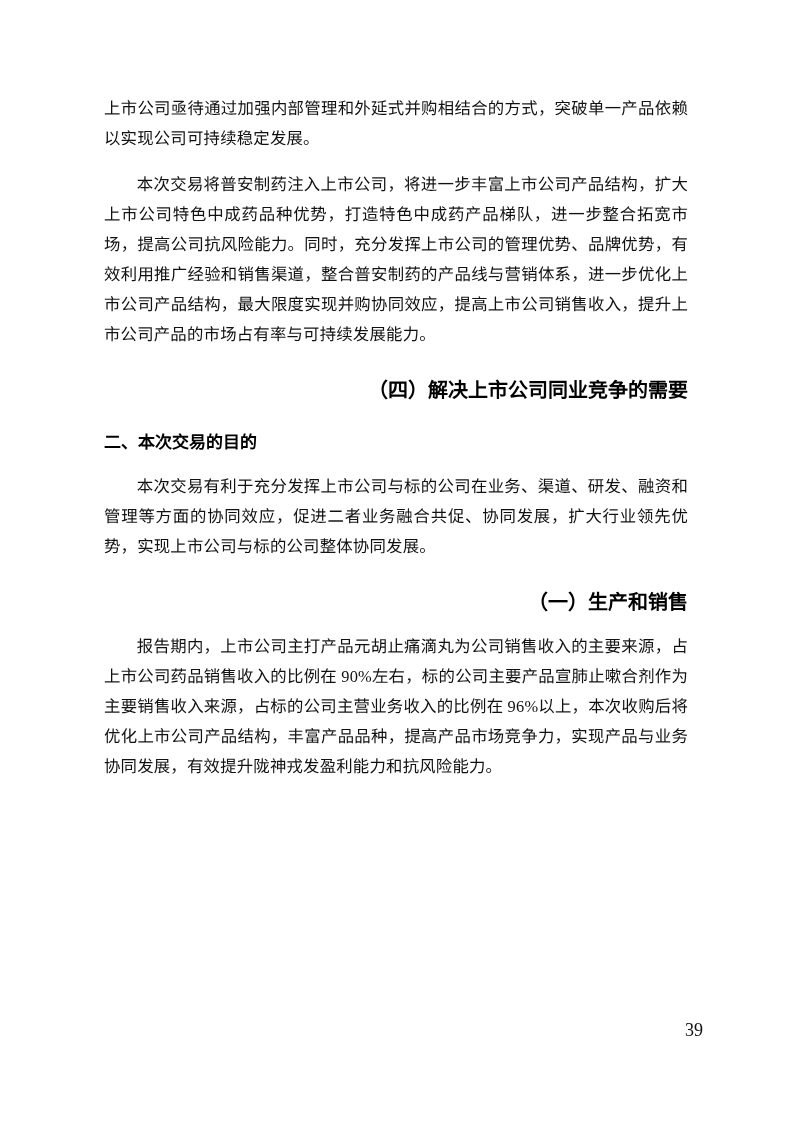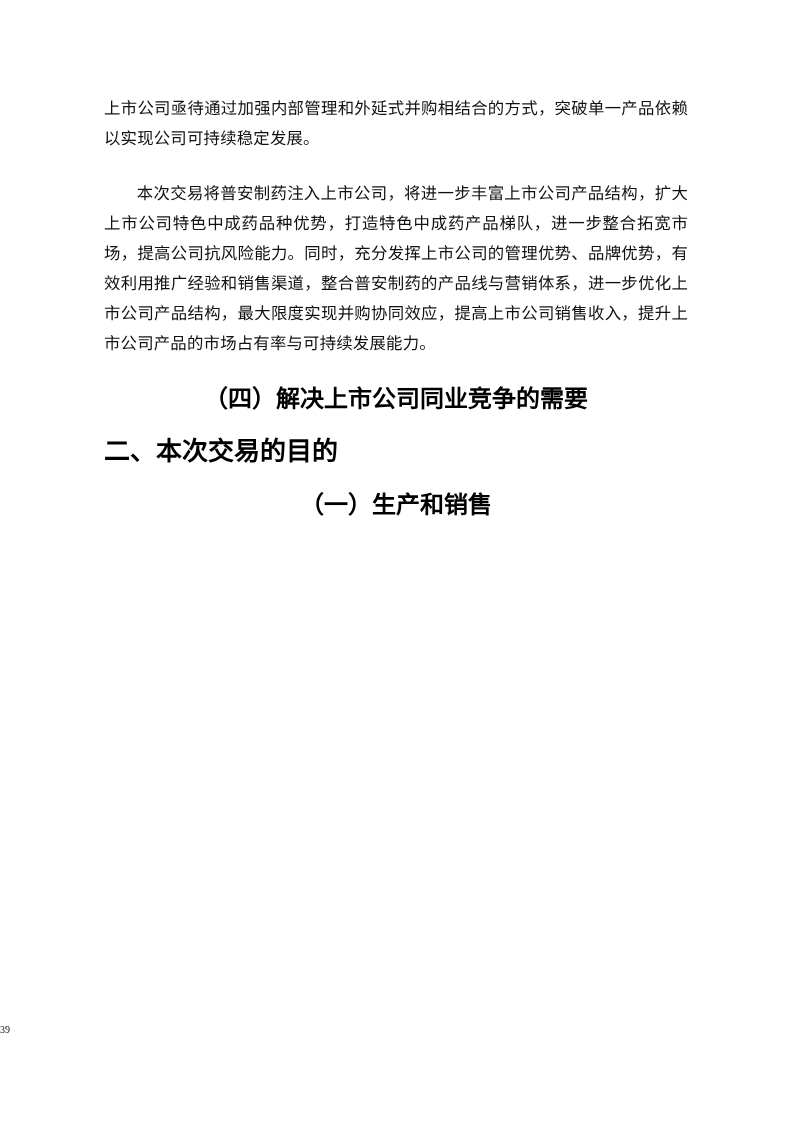--- a/index.html
+++ b/index.html
@@ -35,7 +35,7 @@
     text-indent: 2em;
   }
   .para.after-para {
-    margin-top: 25px;
+    margin-top: 16px;
   }
   .heading-l2 {
     margin: 27px 0 17px 0;

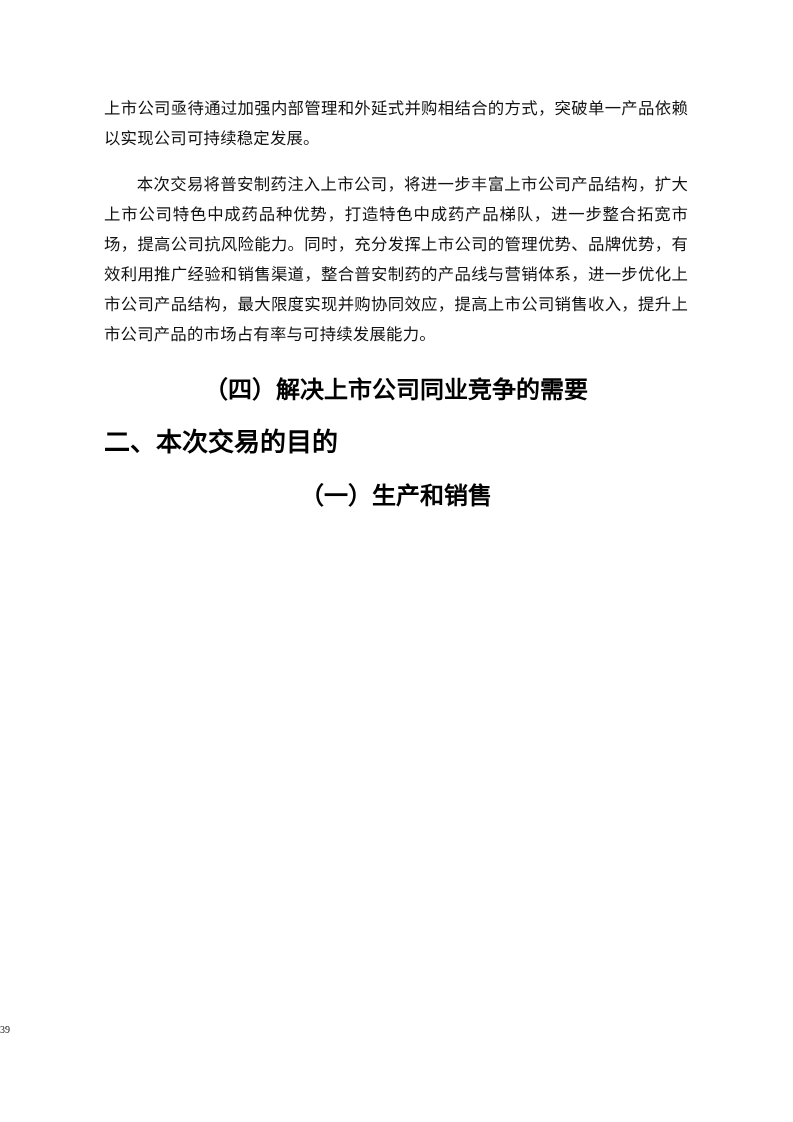--- a/index.html
+++ b/index.html
@@ -41,10 +41,10 @@
     margin: 27px 0 17px 0;
     font-family: "Liberation Sans", "DejaVu Sans", sans-serif;
     font-weight: bold;
-    font-size: 24px;
+    font-size: 20px;
     line-height: 26px;
     color: #000000;
-    text-align: center;
+    text-align: right;
   }
   .heading-l1 {
     margin: 26px 0 16px 0;

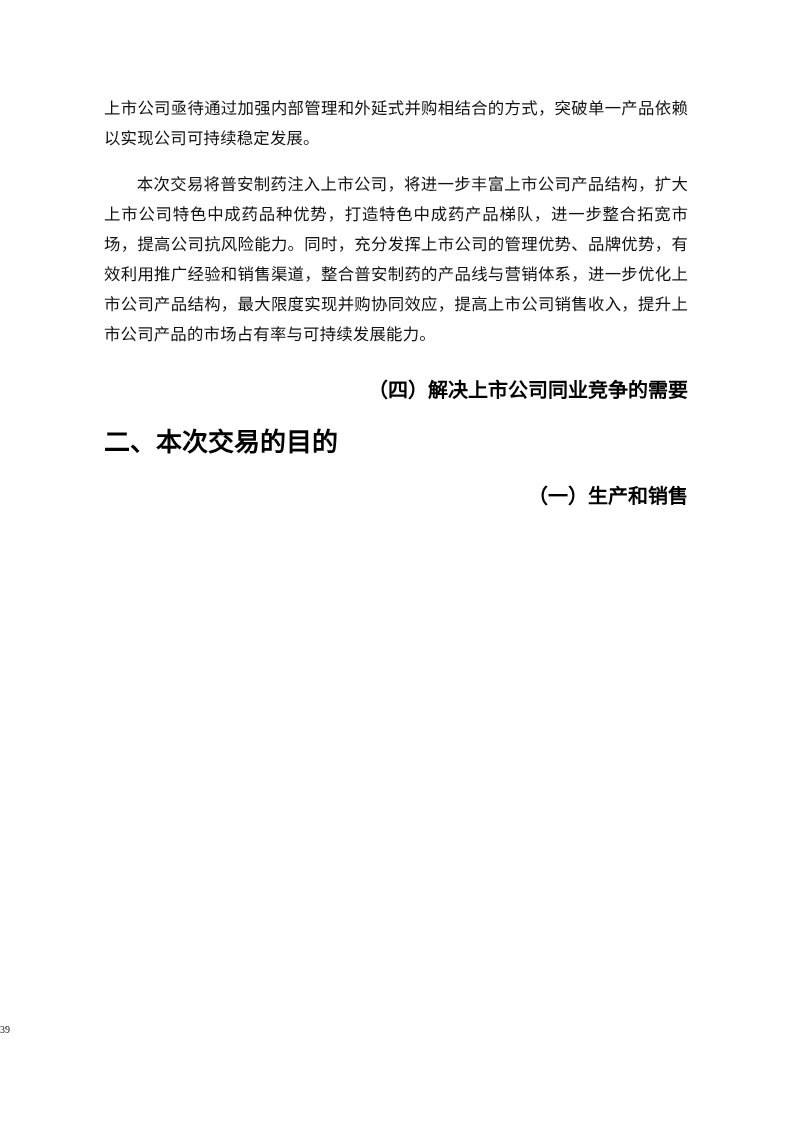--- a/index.html
+++ b/index.html
@@ -50,7 +50,7 @@
     margin: 26px 0 16px 0;
     font-family: "Liberation Sans", "DejaVu Sans", sans-serif;
     font-weight: bold;
-    font-size: 26px;
+    font-size: 17px;
     line-height: 27px;
     color: #000000;
     text-align: left;

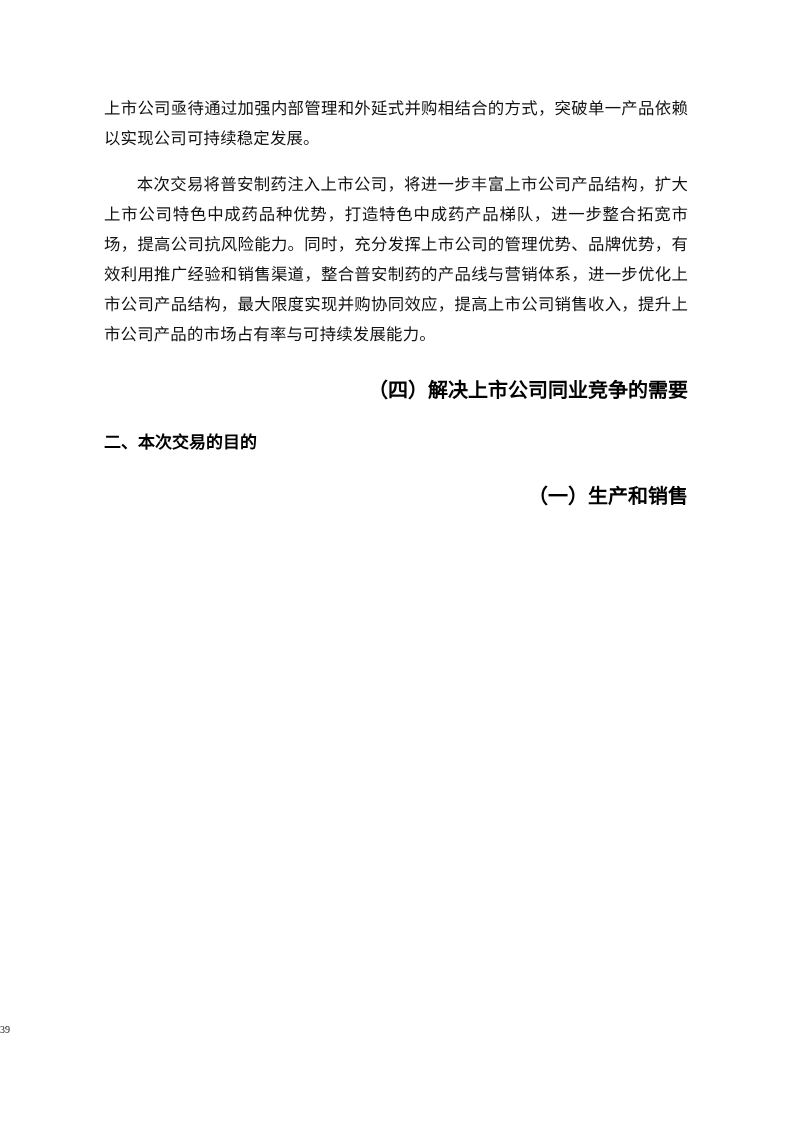--- a/index.html
+++ b/index.html
@@ -82,6 +82,7 @@
 
     <h2 class="heading-l1">二、本次交易的目的</h2>
 
+    <p class="para indent">本次交易有利于充分发挥上市公司与标的公司在业务、渠道、研发、融资和管理等方面的协同效应，促进二者业务融合共促、协同发展，扩大行业领先优势，实现上市公司与标的公司整体协同发展。</p>
 
     <h3 class="heading-l2">（一）生产和销售</h3>
 

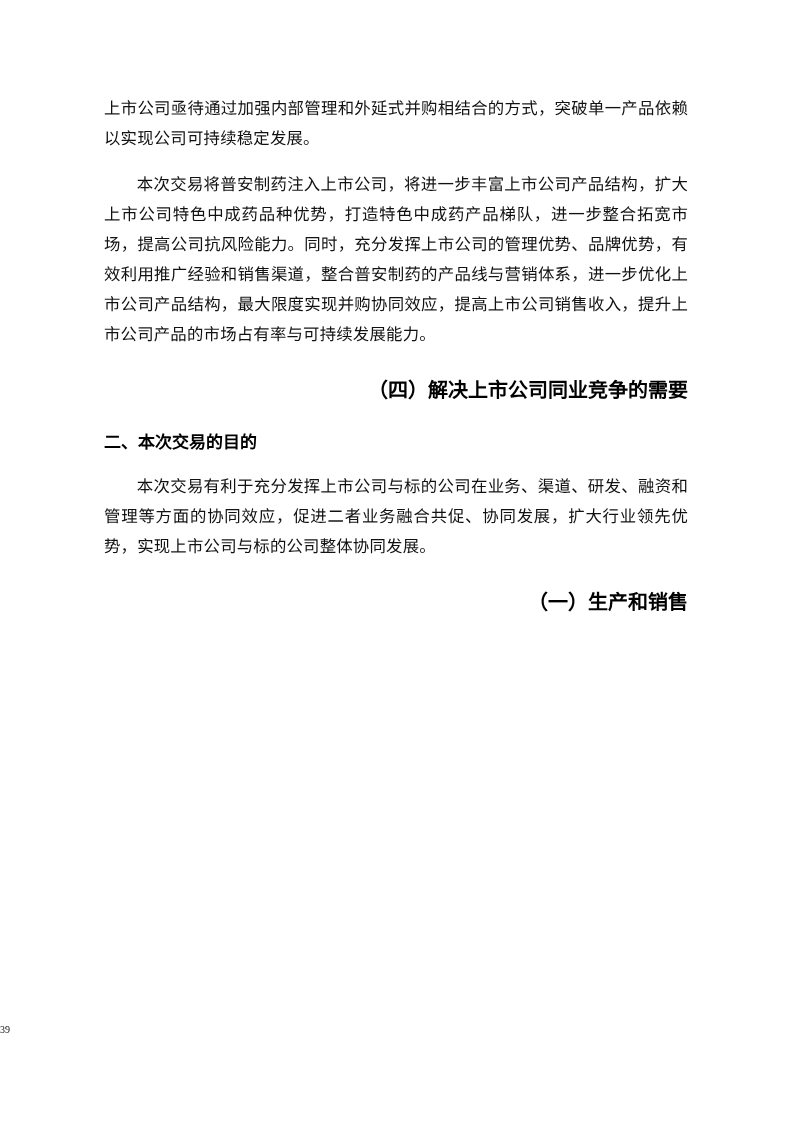--- a/index.html
+++ b/index.html
@@ -86,6 +86,7 @@
 
     <h3 class="heading-l2">（一）生产和销售</h3>
 
+    <p class="para indent">报告期内，上市公司主打产品元胡止痛滴丸为公司销售收入的主要来源，占上市公司药品销售收入的比例在 90%左右，标的公司主要产品宣肺止嗽合剂作为主要销售收入来源，占标的公司主营业务收入的比例在 96%以上，本次收购后将优化上市公司产品结构，丰富产品品种，提高产品市场竞争力，实现产品与业务协同发展，有效提升陇神戎发盈利能力和抗风险能力。</p>
 
   </div>
 

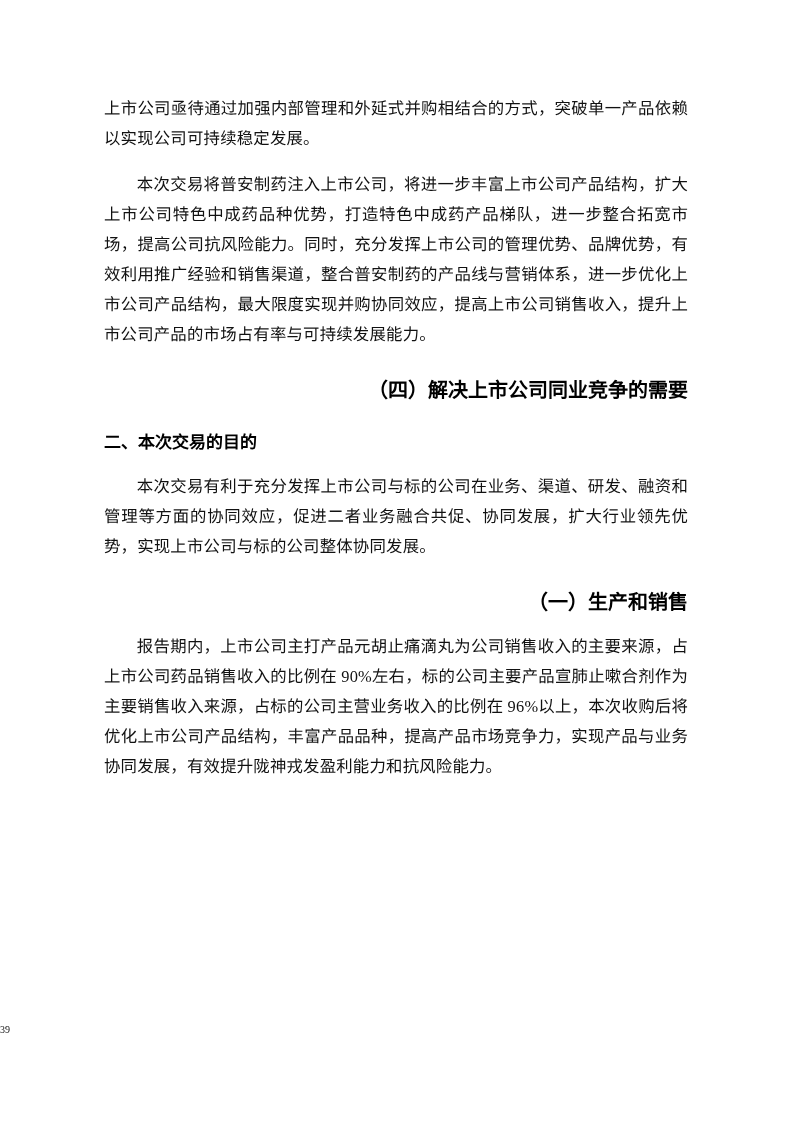--- a/index.html
+++ b/index.html
@@ -60,8 +60,8 @@
     left: 0;
     top: 1022px;
     width: 100%;
-    text-align: left;
-    font-size: 10px;
+    text-align: right;
+    font-size: 18px;
     line-height: 16px;
     color: #111111;
     font-family: "Liberation Serif", "DejaVu Serif", serif;

